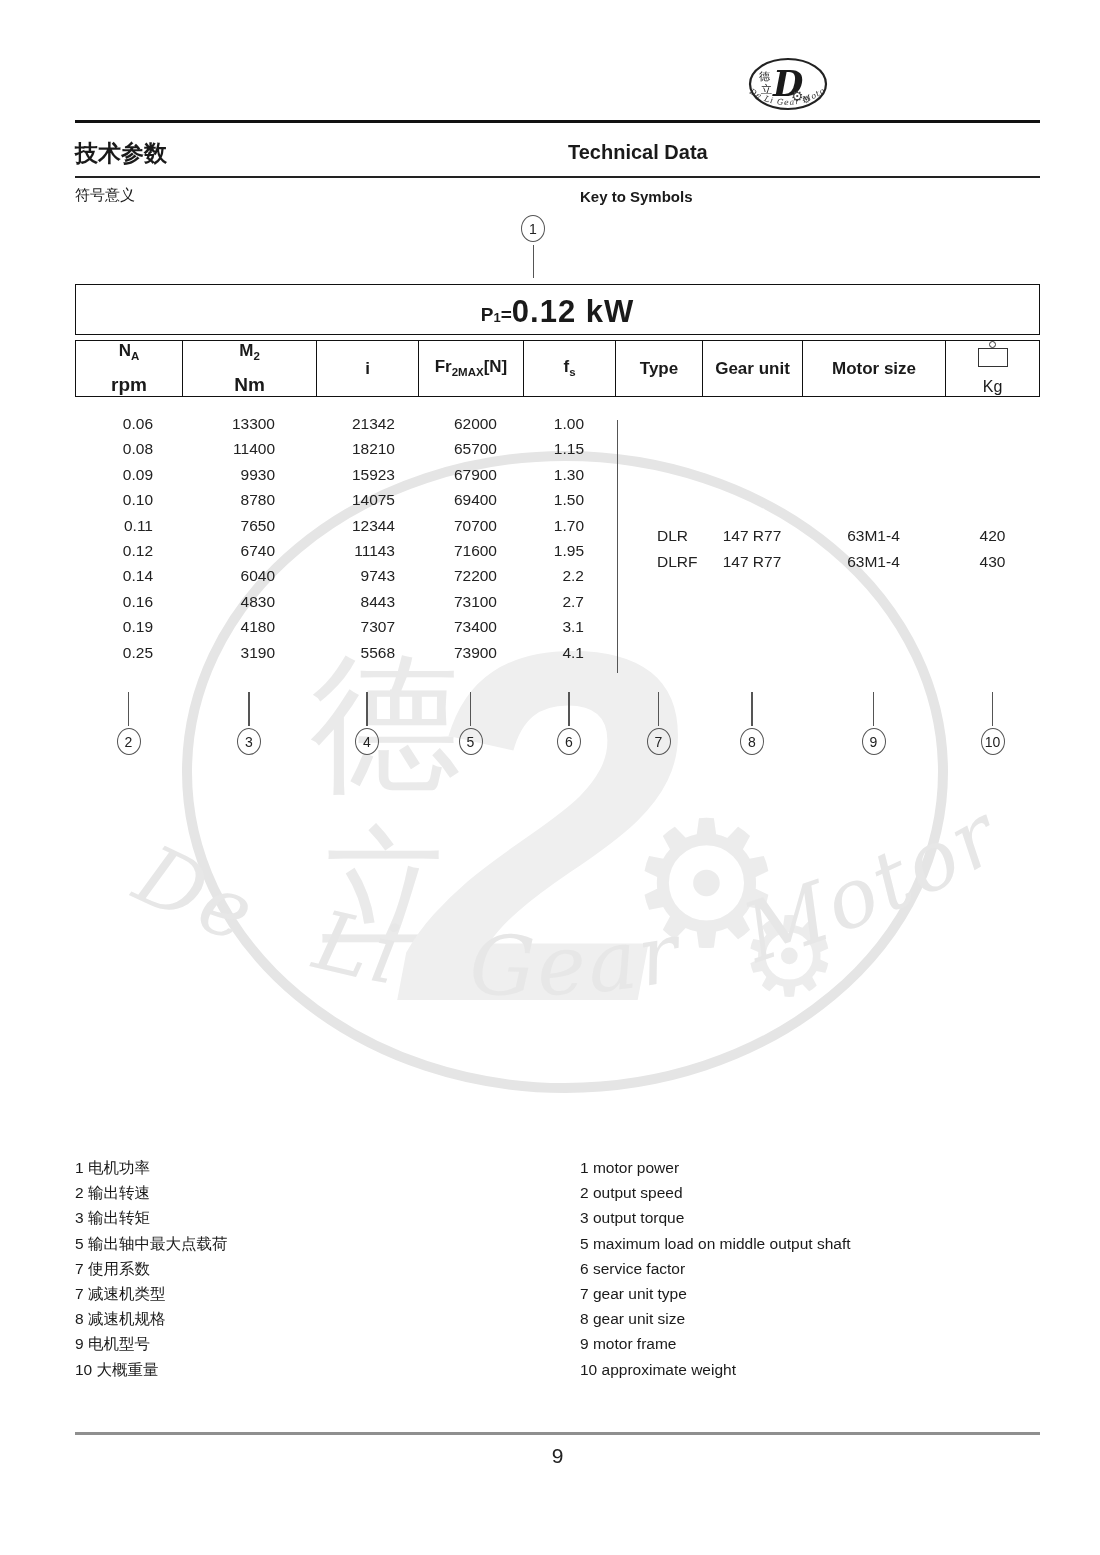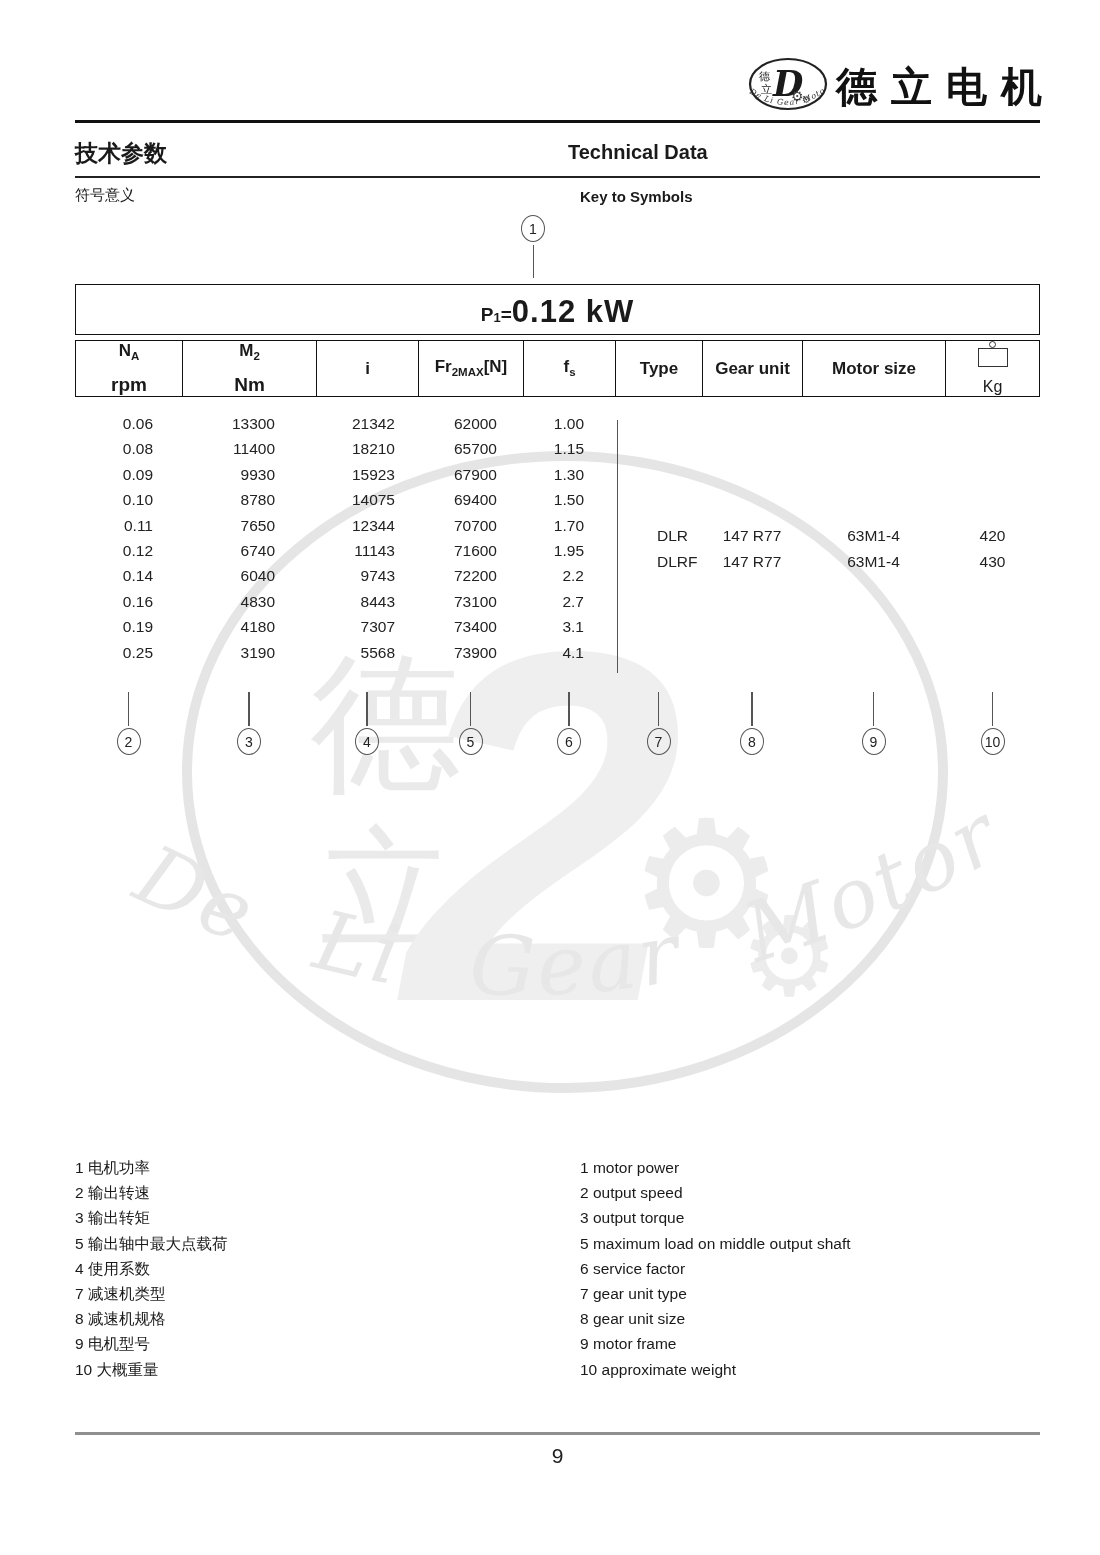--- a/index.html
+++ b/index.html
@@ -96,7 +96,6 @@
         <textPath href="#logoarc">De Li Gear Motor</textPath>
       </text>
     </svg>
-    <div class="brand">德立电机</div>
     <div class="top-rule"></div>
 
     <div class="title-cn">技术参数</div>

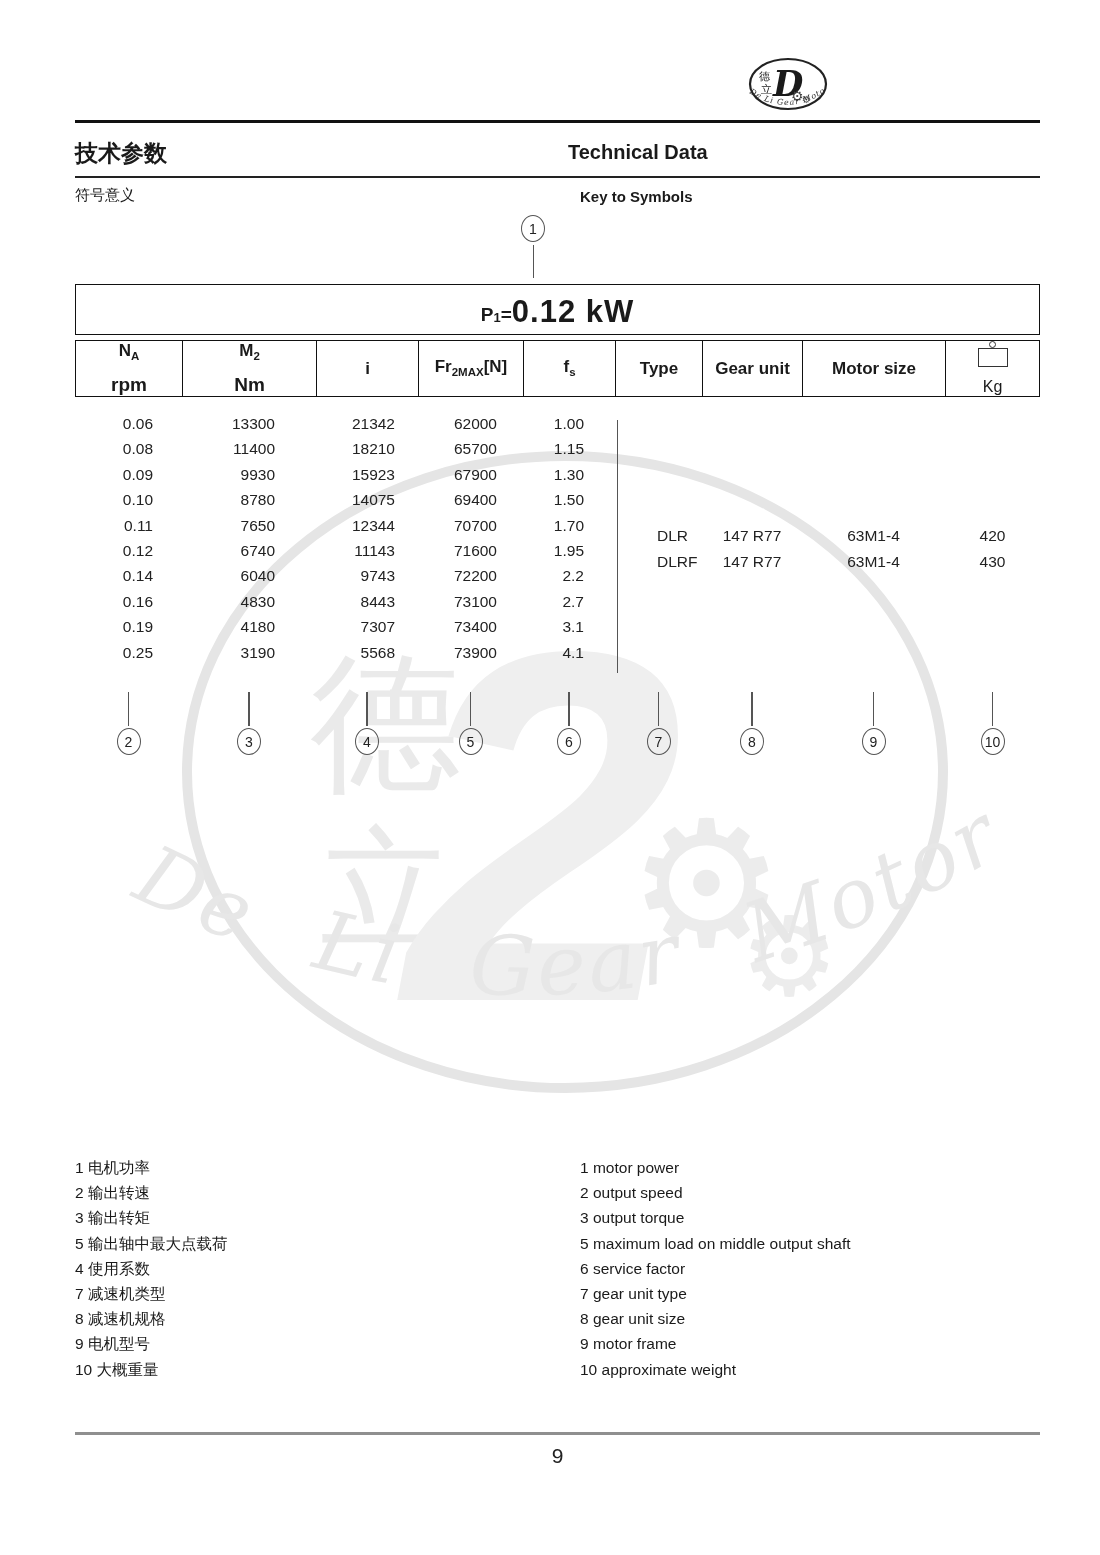--- a/index.html
+++ b/index.html
@@ -276,7 +276,7 @@
           <span class="legend-en">5 maximum load on middle output shaft</span>
         </div>
         <div class="legend-row">
-          <span class="legend-cn">4 使用系数</span>
+          <span class="legend-cn">7 使用系数</span>
           <span class="legend-en">6 service factor</span>
         </div>
         <div class="legend-row">

